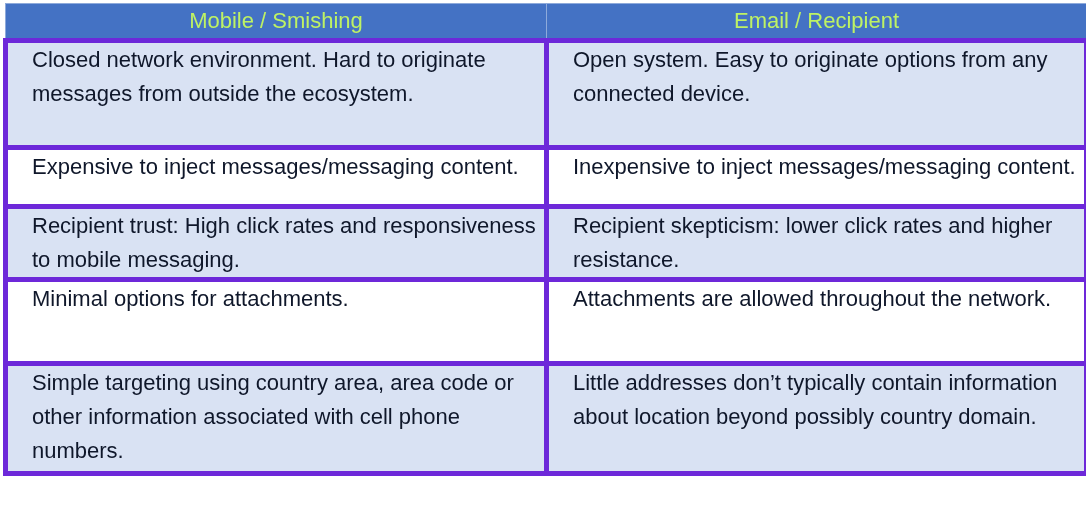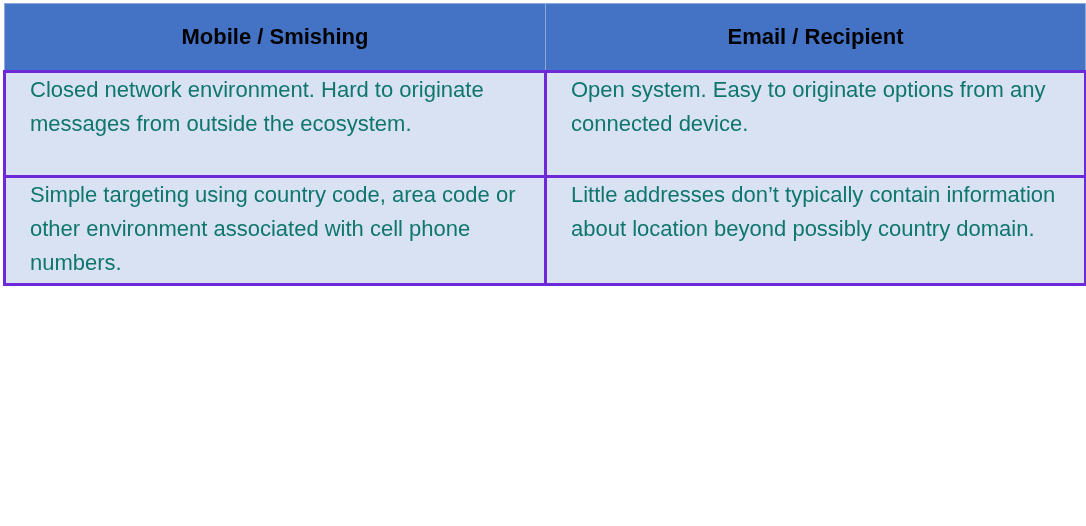--- a/index.html
+++ b/index.html
@@ -6,7 +6,7 @@
   body{width:1086px;height:526px;overflow:hidden;position:relative;font-family:"Liberation Sans",sans-serif;}
   table{position:absolute;left:3px;top:3px;width:1081px;border-collapse:collapse;table-layout:fixed;}
   col.c1{width:541px;} col.c2{width:540px;}
-  th{background:#4472C4;color:#000000;font-weight:bold;font-size:22px;height:34px;padding:16px;text-align:center;border:1px solid #8EAADB;line-height:34px;}
+  th{background:#4472C4;color:#bef264;font-weight:normal;font-size:22px;height:34px;padding:0;text-align:center;border:1px solid #8EAADB;line-height:34px;}
   td{font-size:22px;line-height:34px;color:#0f766e;vertical-align:top;padding:0 8px 0 24px;border:3px solid #6d28d9;}
   tr.band td{background:#D9E2F3;}
   tr.r1 td{height:102px;} tr.r2 td{height:54px;} tr.r3 td{height:68px;}

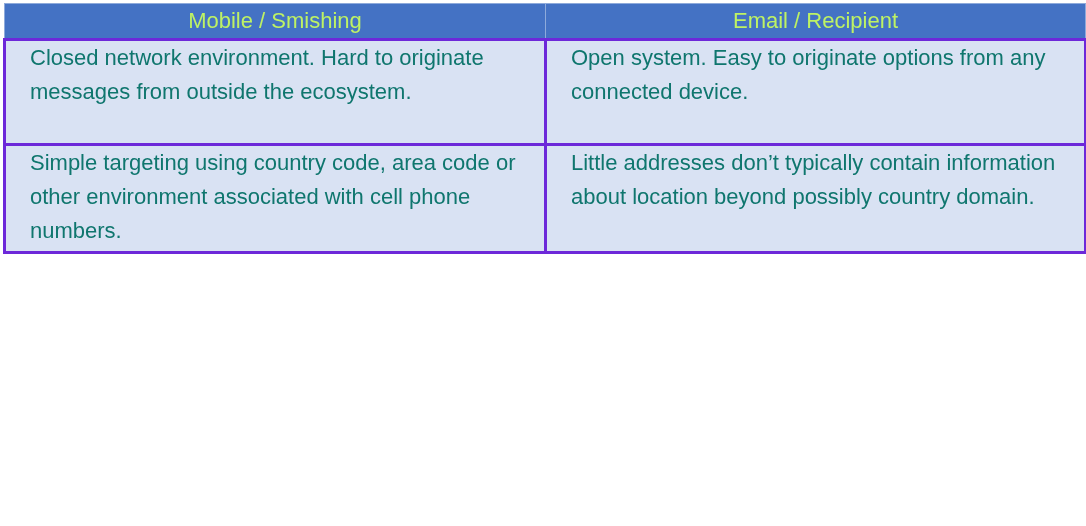--- a/index.html
+++ b/index.html
@@ -7,7 +7,7 @@
   table{position:absolute;left:3px;top:3px;width:1081px;border-collapse:collapse;table-layout:fixed;}
   col.c1{width:541px;} col.c2{width:540px;}
   th{background:#4472C4;color:#bef264;font-weight:normal;font-size:22px;height:34px;padding:0;text-align:center;border:1px solid #8EAADB;line-height:34px;}
-  td{font-size:22px;line-height:34px;color:#0f766e;vertical-align:top;padding:0 8px 0 24px;border:3px solid #6d28d9;}
+  td{font-size:22px;line-height:34px;color:#0f172a;vertical-align:top;padding:0 8px 0 24px;border:5px solid #6d28d9;}
   tr.band td{background:#D9E2F3;}
   tr.r1 td{height:102px;} tr.r2 td{height:54px;} tr.r3 td{height:68px;}
   tr.r4 td{height:79px;} tr.r5 td{height:105px;} tr.r6 td{height:67px;}

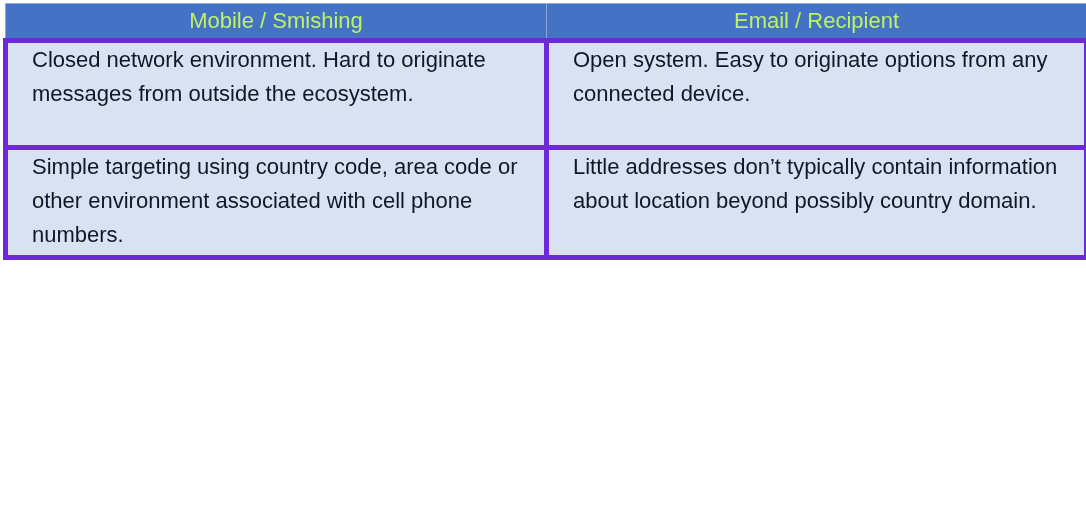--- a/index.html
+++ b/index.html
@@ -31,6 +31,10 @@
       <td>Closed network environment. Hard to originate messages from outside the ecosystem.</td>
       <td>Open system. Easy to originate options from any connected device.</td>
     </tr>
+    <tr class="r2">
+      <td>Expensive to inject messages/messaging content.</td>
+      <td>Inexpensive to inject messages/messaging content.</td>
+    </tr>
     <tr class="band r5">
       <td>Simple targeting using country code, area code or other environment associated with cell phone numbers.</td>
       <td>Little addresses don’t typically contain information about location beyond possibly country domain.</td>

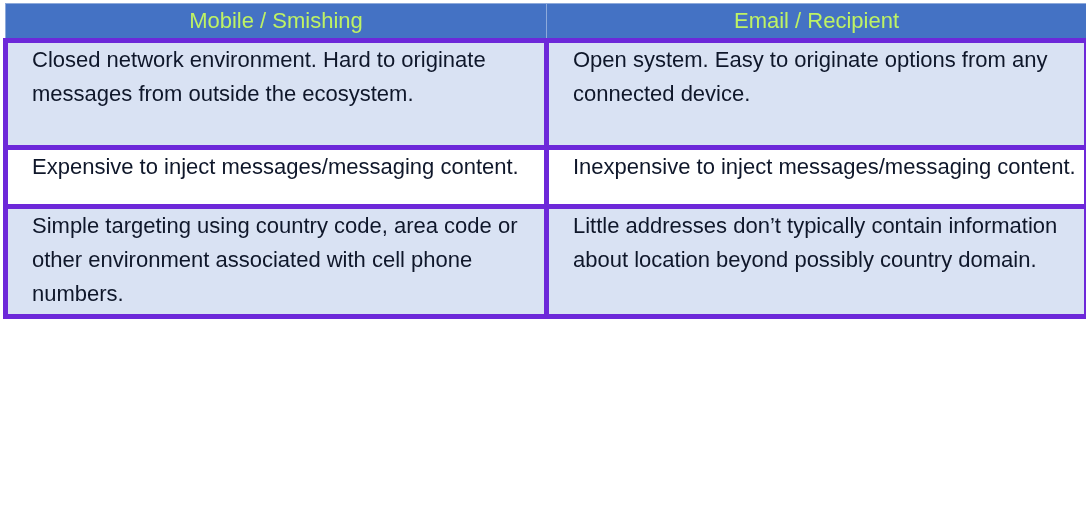--- a/index.html
+++ b/index.html
@@ -35,6 +35,10 @@
       <td>Expensive to inject messages/messaging content.</td>
       <td>Inexpensive to inject messages/messaging content.</td>
     </tr>
+    <tr class="band r3">
+      <td>Recipient trust: High click rates and responsiveness to mobile messaging.</td>
+      <td>Recipient skepticism: lower click rates and higher resistance.</td>
+    </tr>
     <tr class="band r5">
       <td>Simple targeting using country code, area code or other environment associated with cell phone numbers.</td>
       <td>Little addresses don’t typically contain information about location beyond possibly country domain.</td>

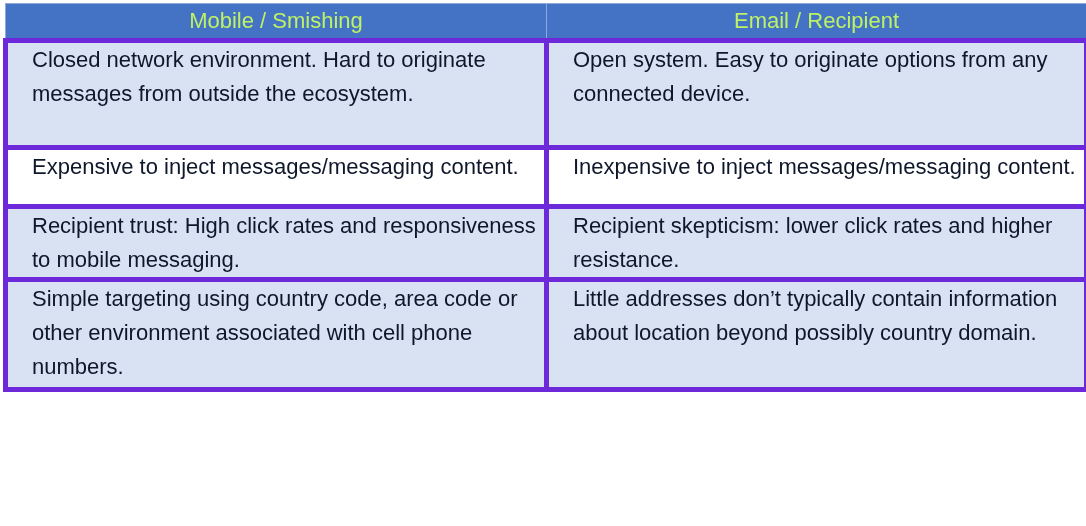--- a/index.html
+++ b/index.html
@@ -39,6 +39,10 @@
       <td>Recipient trust: High click rates and responsiveness to mobile messaging.</td>
       <td>Recipient skepticism: lower click rates and higher resistance.</td>
     </tr>
+    <tr class="r4">
+      <td>Minimal options for attachments.</td>
+      <td>Attachments are allowed throughout the network.</td>
+    </tr>
     <tr class="band r5">
       <td>Simple targeting using country code, area code or other environment associated with cell phone numbers.</td>
       <td>Little addresses don’t typically contain information about location beyond possibly country domain.</td>

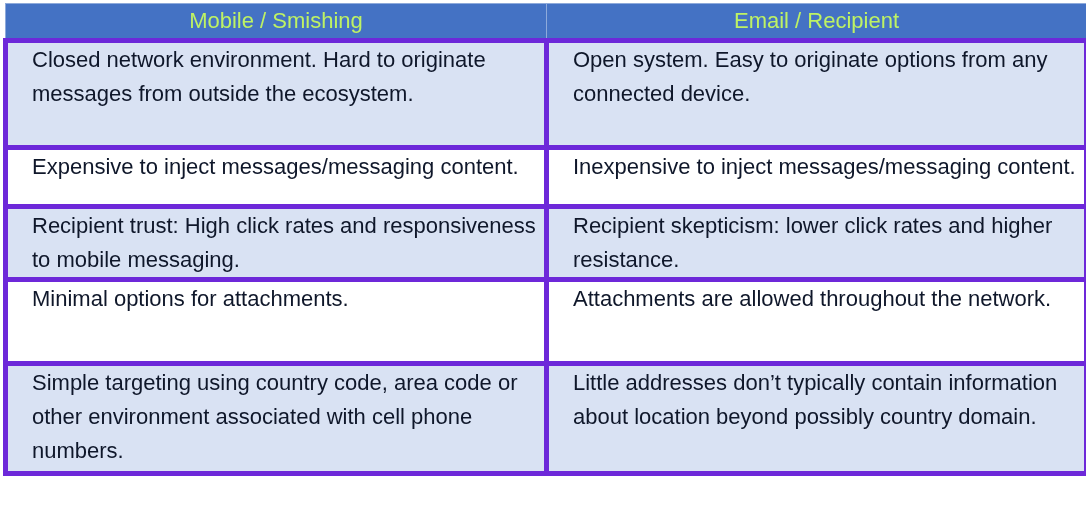--- a/index.html
+++ b/index.html
@@ -44,7 +44,7 @@
       <td>Attachments are allowed throughout the network.</td>
     </tr>
     <tr class="band r5">
-      <td>Simple targeting using country code, area code or other environment associated with cell phone numbers.</td>
+      <td>Simple targeting using country area, area code or other information associated with cell phone numbers.</td>
       <td>Little addresses don’t typically contain information about location beyond possibly country domain.</td>
     </tr>
   </tbody>

